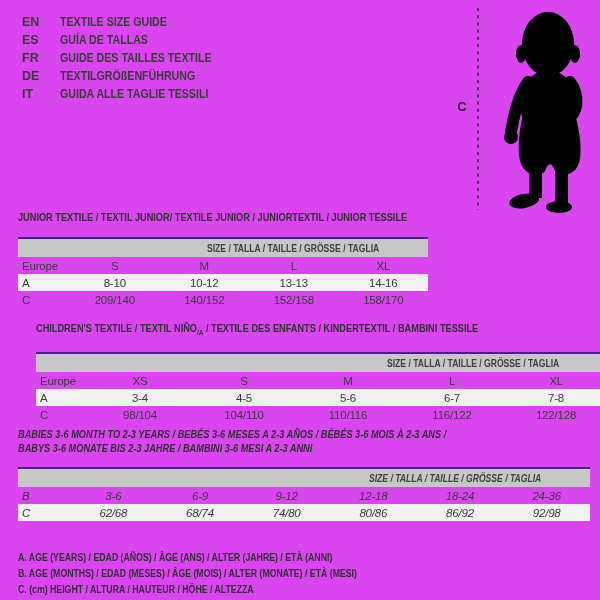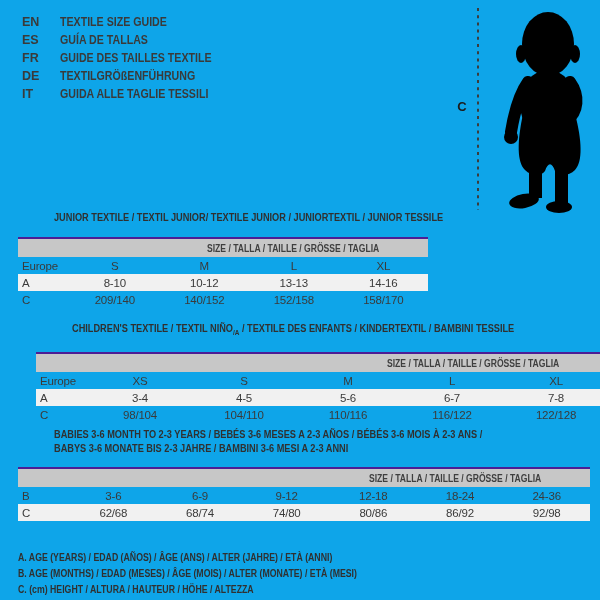--- a/index.html
+++ b/index.html
@@ -3,7 +3,7 @@
 <meta charset="utf-8">
 <style>
   html,body{margin:0;padding:0;background:#ffffff;}
-  .page{position:relative;width:600px;height:600px;background:#0ea5e9;overflow:hidden;
+  .page{position:relative;width:600px;height:600px;background:#d946ef;overflow:hidden;
         font-family:"Liberation Sans",sans-serif;color:#3a3a3a;}
   .cond{display:inline-block;white-space:nowrap;transform-origin:0 50%;}
   .sx85{transform:scaleX(0.85);}

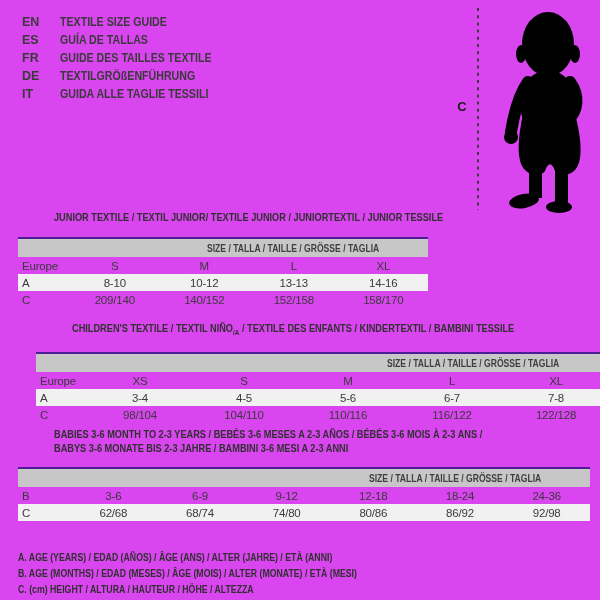--- a/index.html
+++ b/index.html
@@ -28,7 +28,7 @@
   .tbl1{left:18px;top:210px;width:410px;}
   .tbl2{left:36px;top:321px;width:572px;}
   .tbl3{left:18px;top:427px;width:572px;}
-  .tbl-title{font-size:11.5px;font-weight:bold;line-height:14px;color:#303030;margin-left:36px;}
+  .tbl-title{font-size:11.5px;font-weight:bold;line-height:14px;color:#303030;}
   .tbl-title sub{font-size:8px;}
   .size-table{border-collapse:collapse;table-layout:fixed;width:100%;margin-top:12px;}
   .tbl1 .size-table{margin-top:13px;}

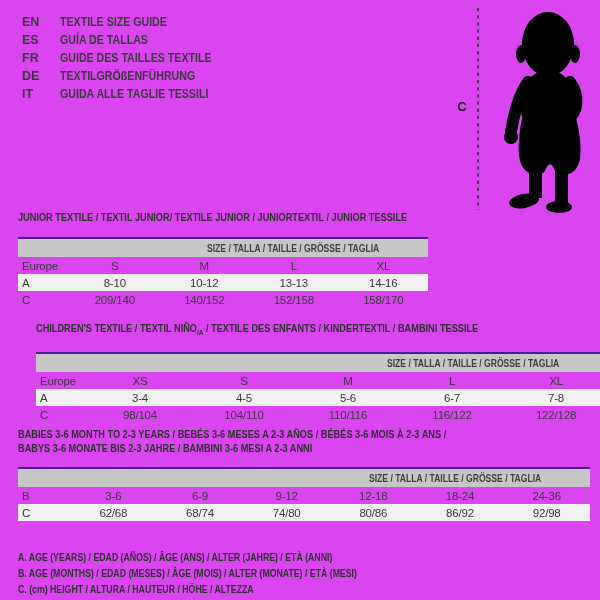--- a/index.html
+++ b/index.html
@@ -27,7 +27,7 @@
   .tbl{position:absolute;}
   .tbl1{left:18px;top:210px;width:410px;}
   .tbl2{left:36px;top:321px;width:572px;}
-  .tbl3{left:18px;top:427px;width:572px;}
+  .tbl3{left:18px;top:427px;width:572px;font-style:italic;}
   .tbl-title{font-size:11.5px;font-weight:bold;line-height:14px;color:#303030;}
   .tbl-title sub{font-size:8px;}
   .size-table{border-collapse:collapse;table-layout:fixed;width:100%;margin-top:12px;}

